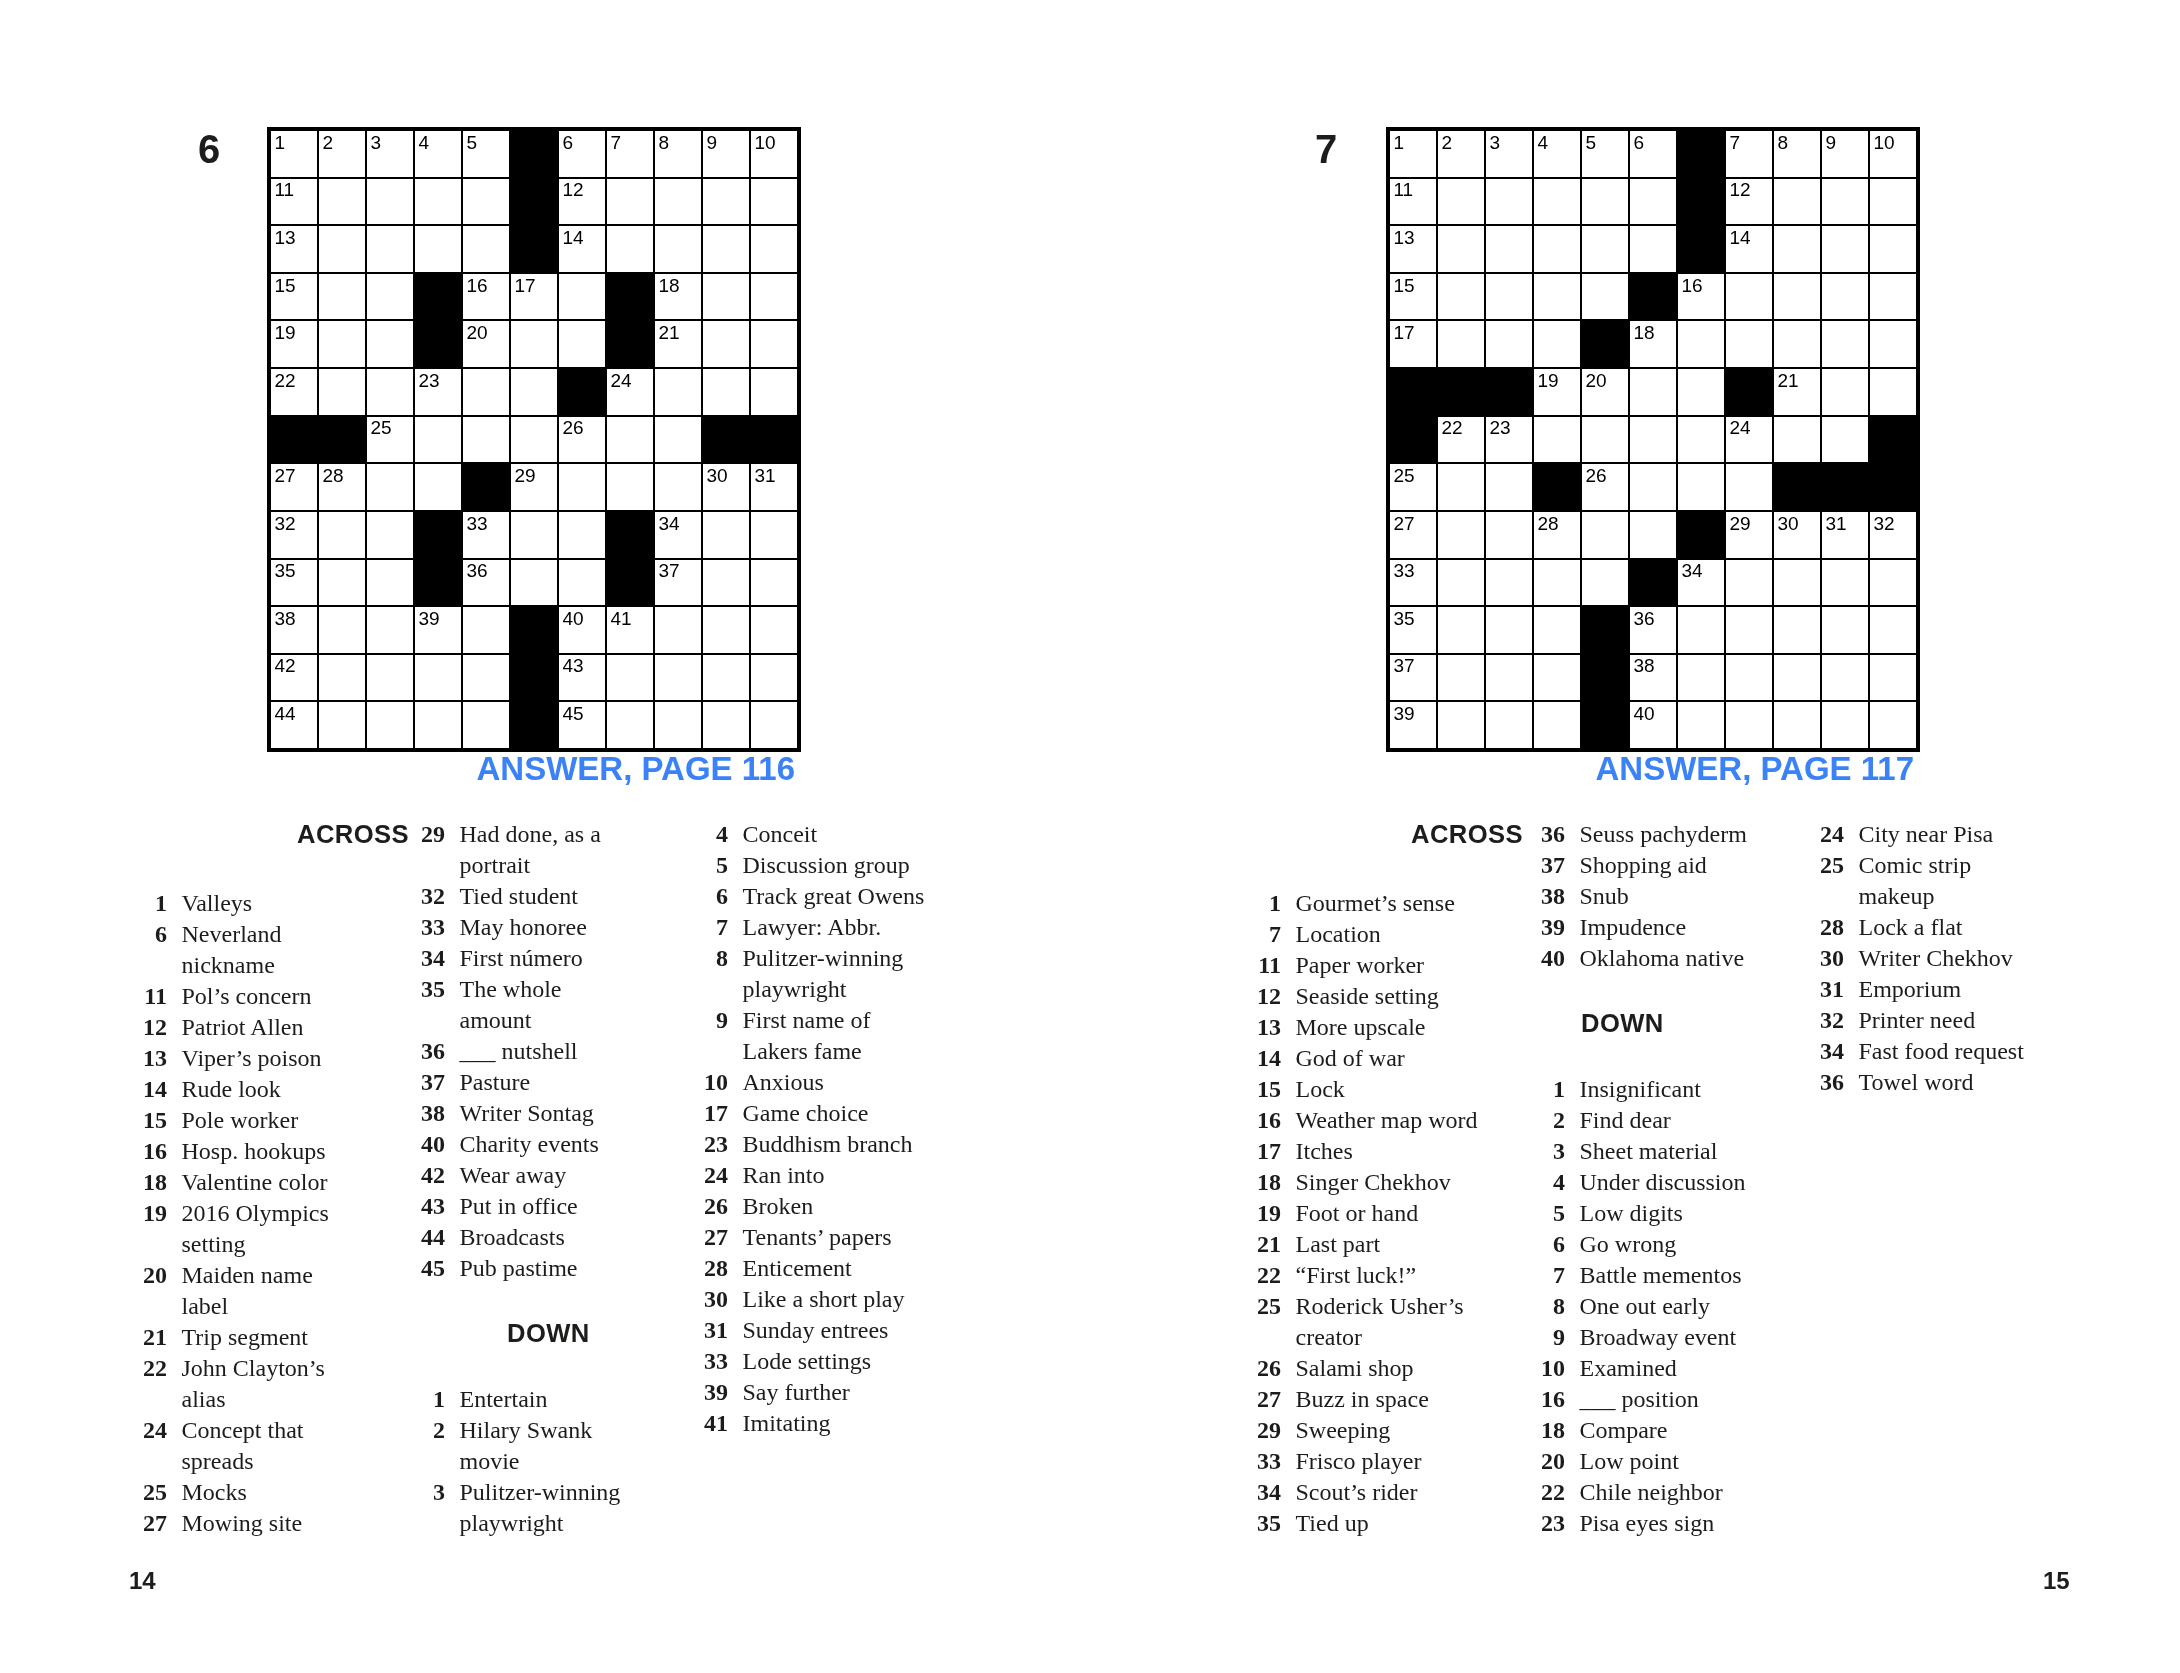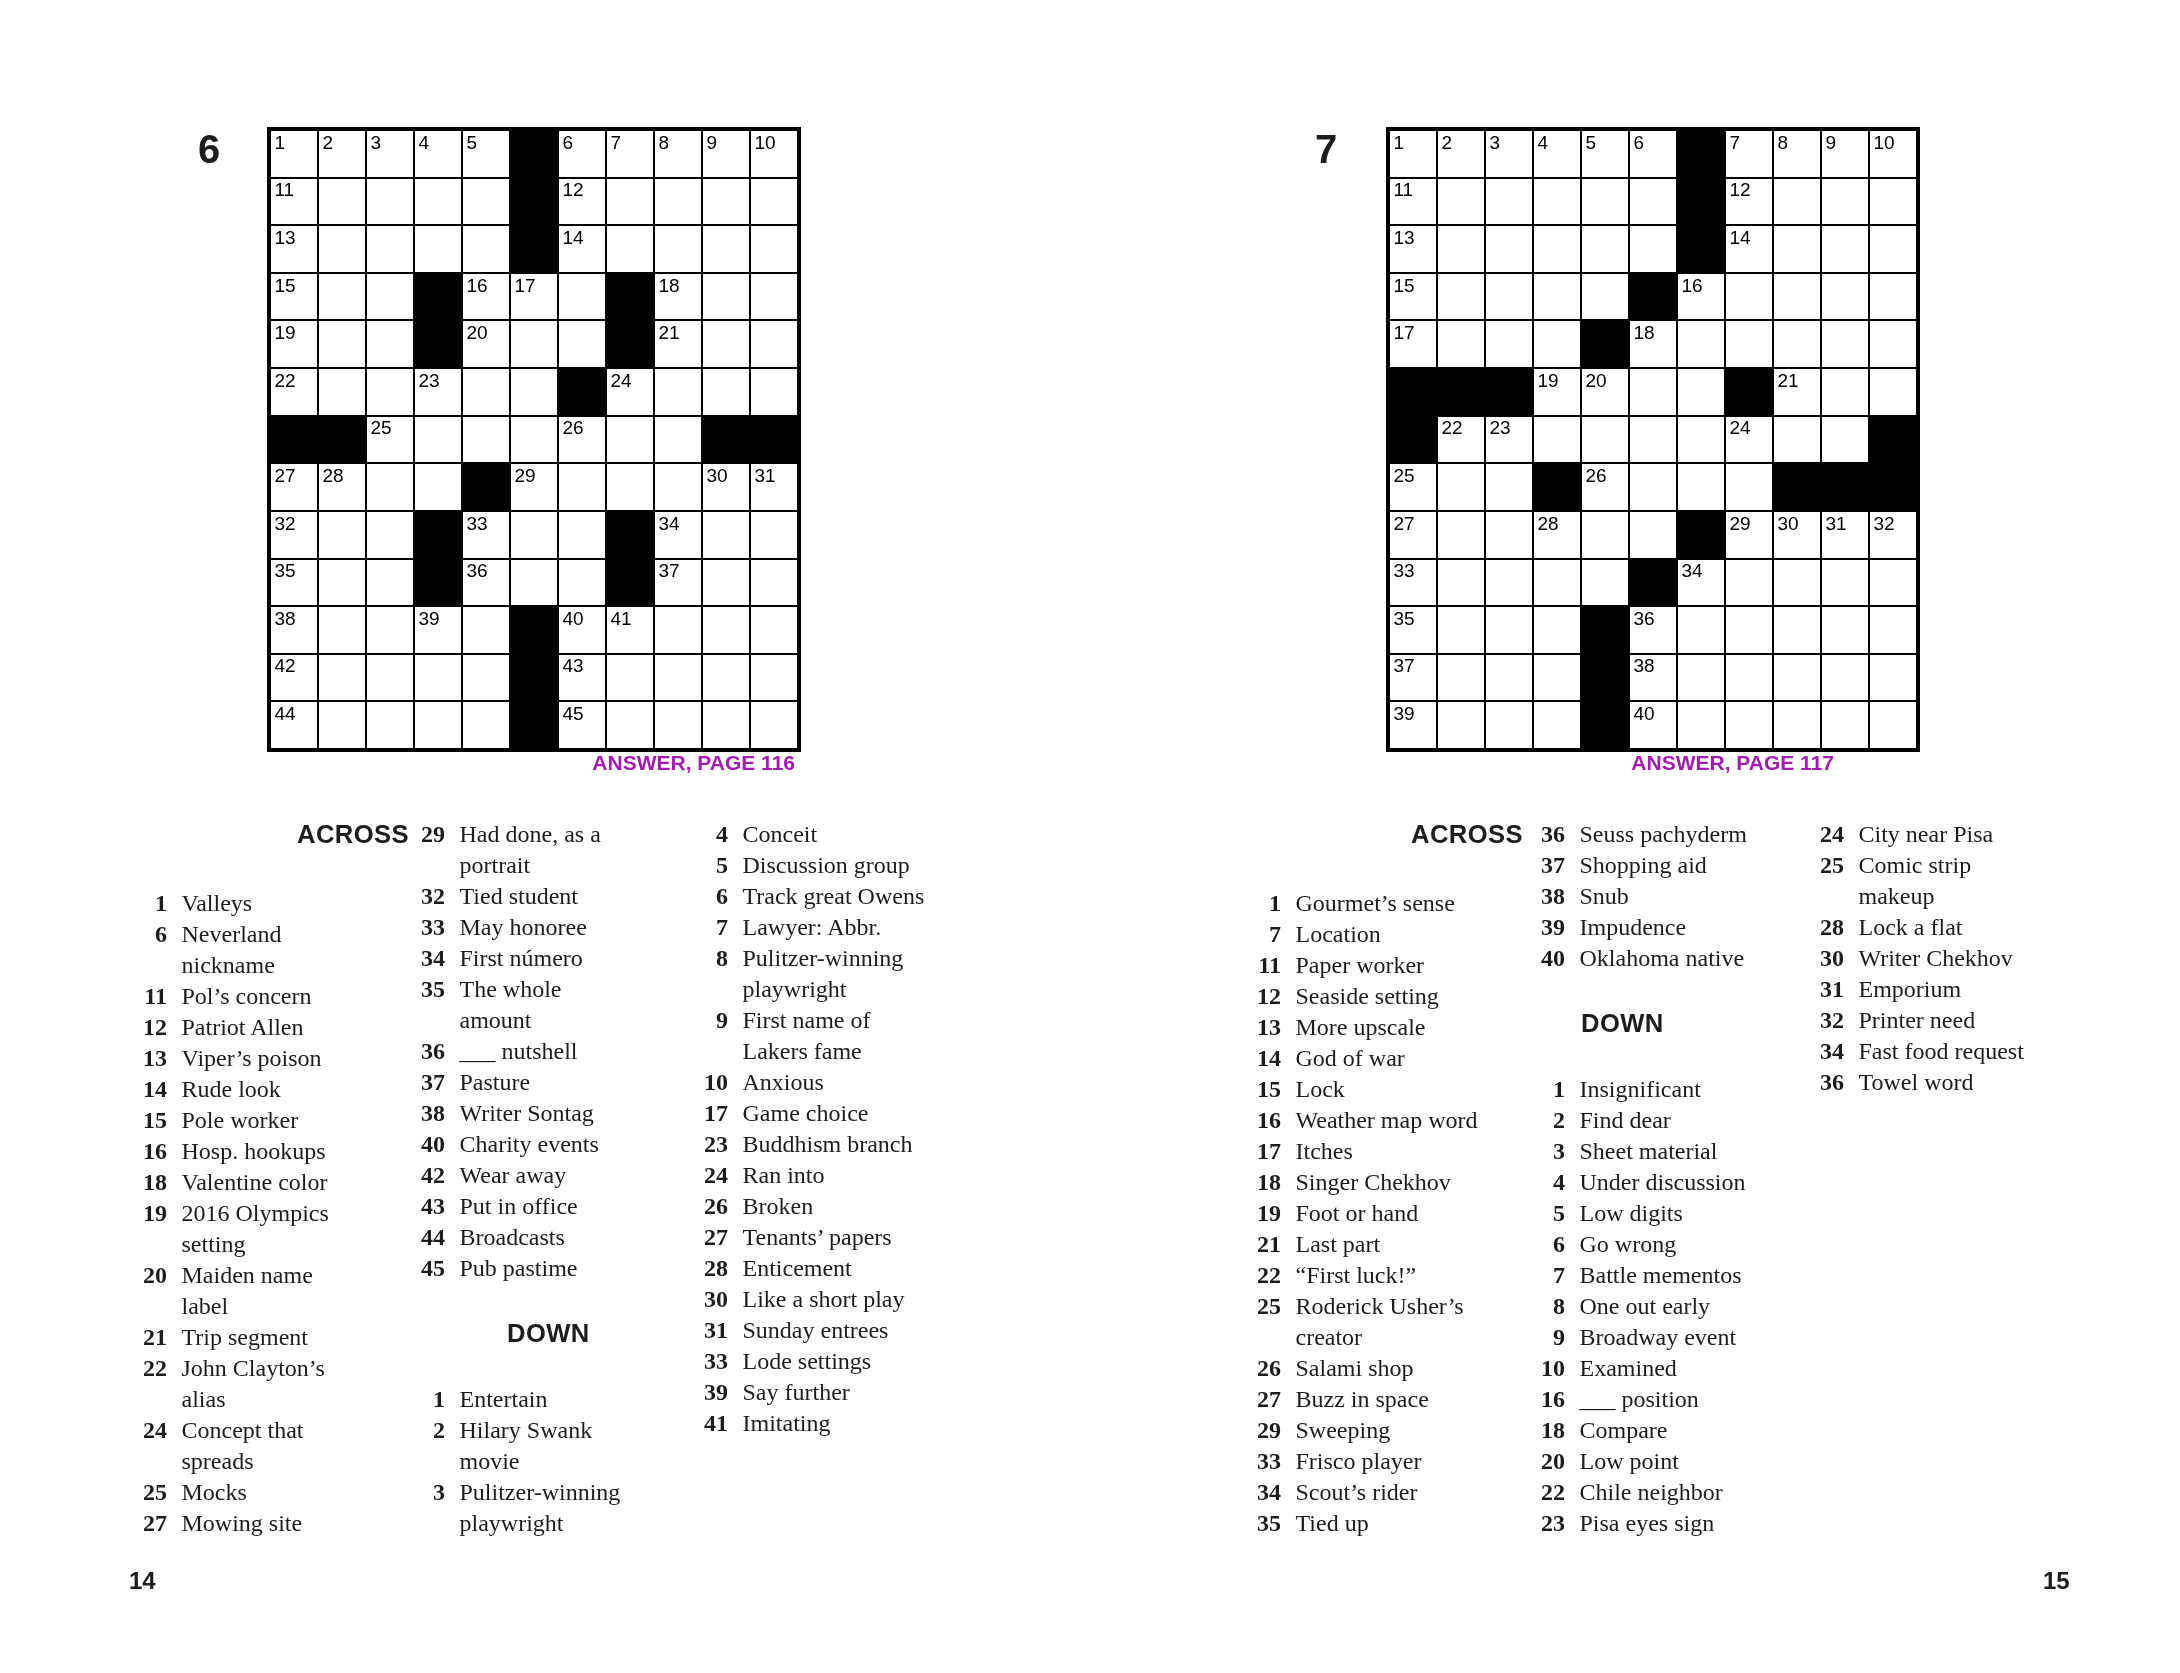--- a/index.html
+++ b/index.html
@@ -32,7 +32,7 @@
   .answer-note {
     position:absolute; top:752px; width:528px; text-align:right;
     font-family:"Liberation Sans", sans-serif; font-weight:bold;
-    font-size:21px; color:#a21caf; line-height:1;
+    font-size:33px; color:#3b82f6; line-height:1;
   }
   #answer-note-left { left:267px; }
   #answer-note-right { left:1306px; }

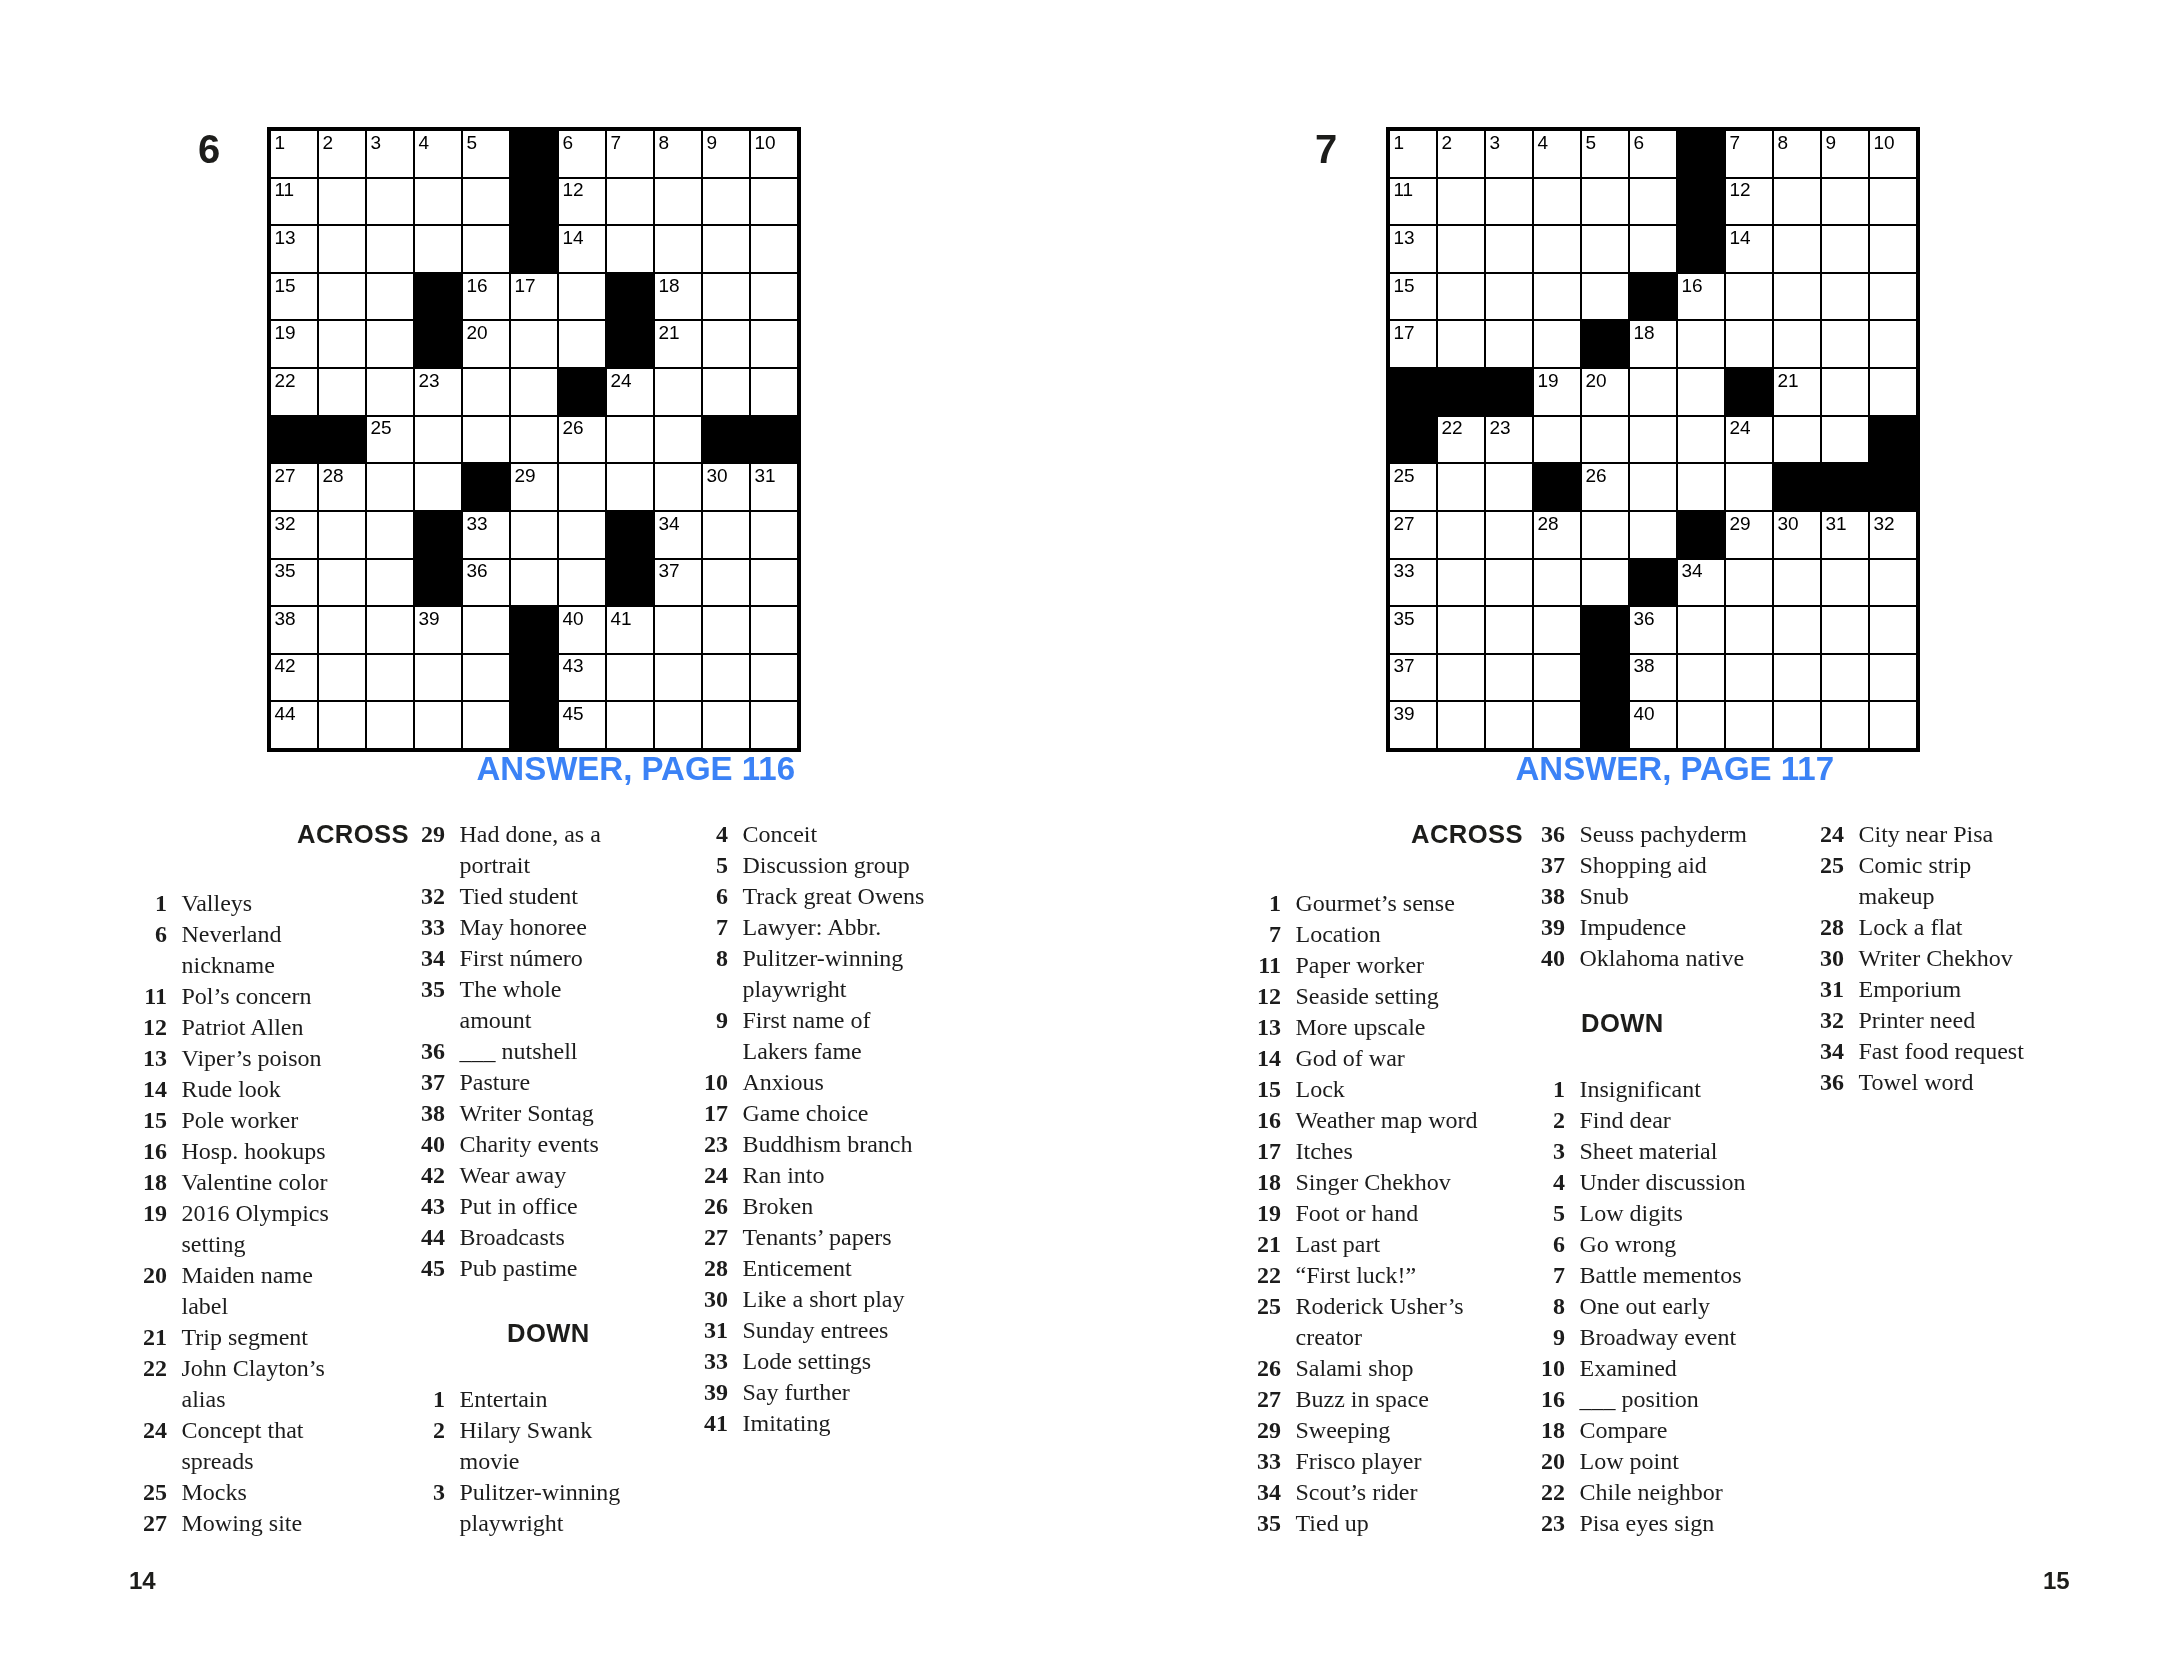--- a/index.html
+++ b/index.html
@@ -35,7 +35,7 @@
     font-size:33px; color:#3b82f6; line-height:1;
   }
   #answer-note-left { left:267px; }
-  #answer-note-right { left:1306px; }
+  #answer-note-right { left:1386px; }
 
   .clue-col { position:absolute; top:819px; width:281px; }
   #l-col-1 { left:128px; }

